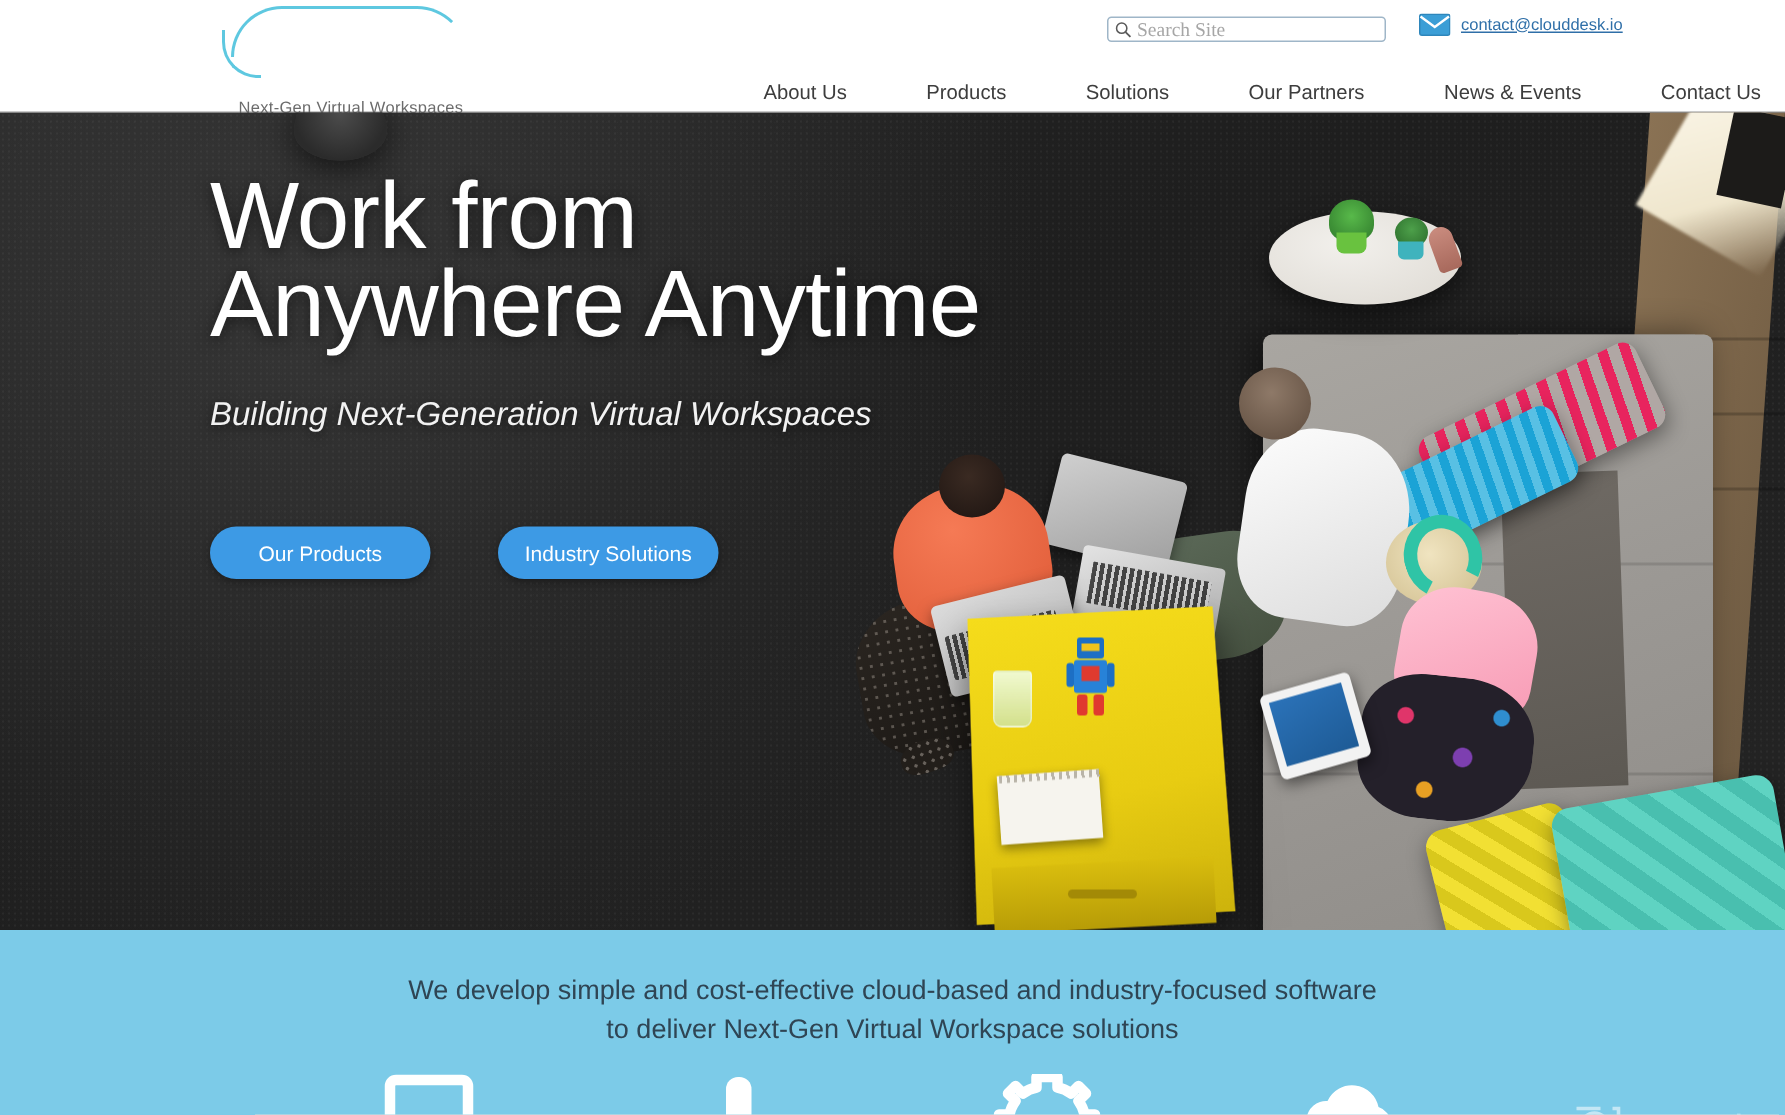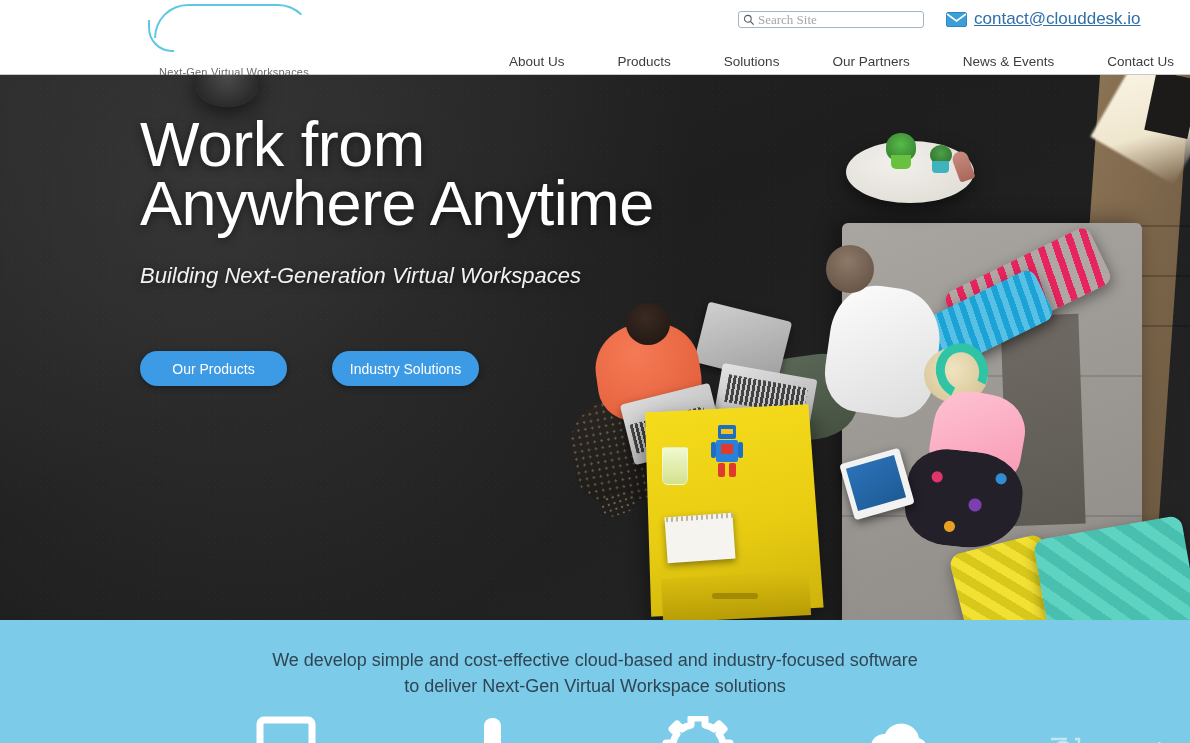--- a/index.html
+++ b/index.html
@@ -87,7 +87,7 @@
   }
   .mail-icon { width: 21px; height: 15px; display:block; }
   .email-link {
-    font-size: 17px;
+    font-size: 11px;
     color: #2f6fa8;
     white-space: nowrap;
   }

